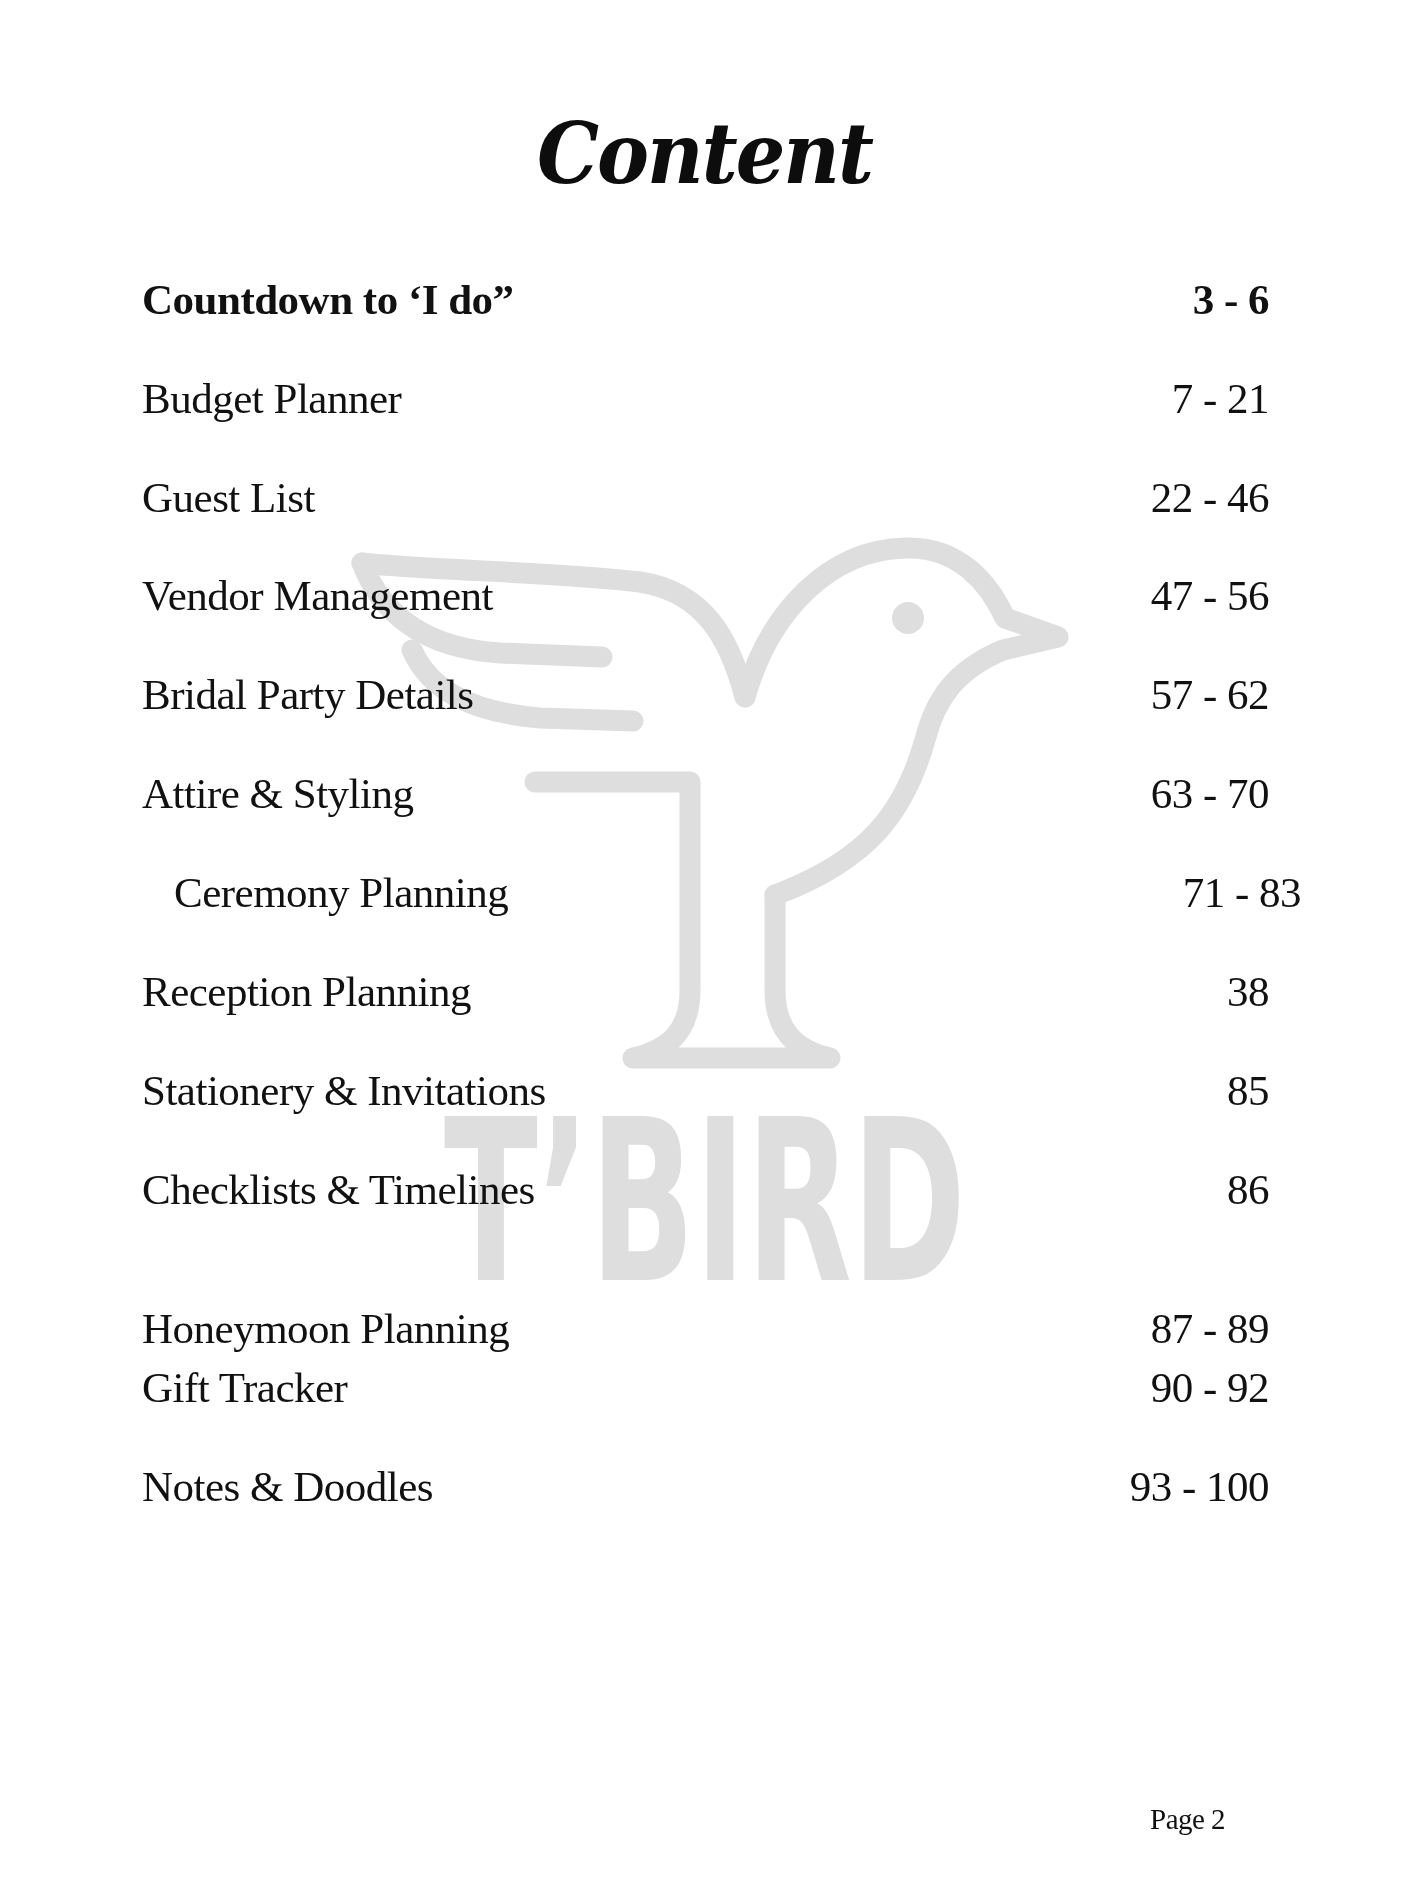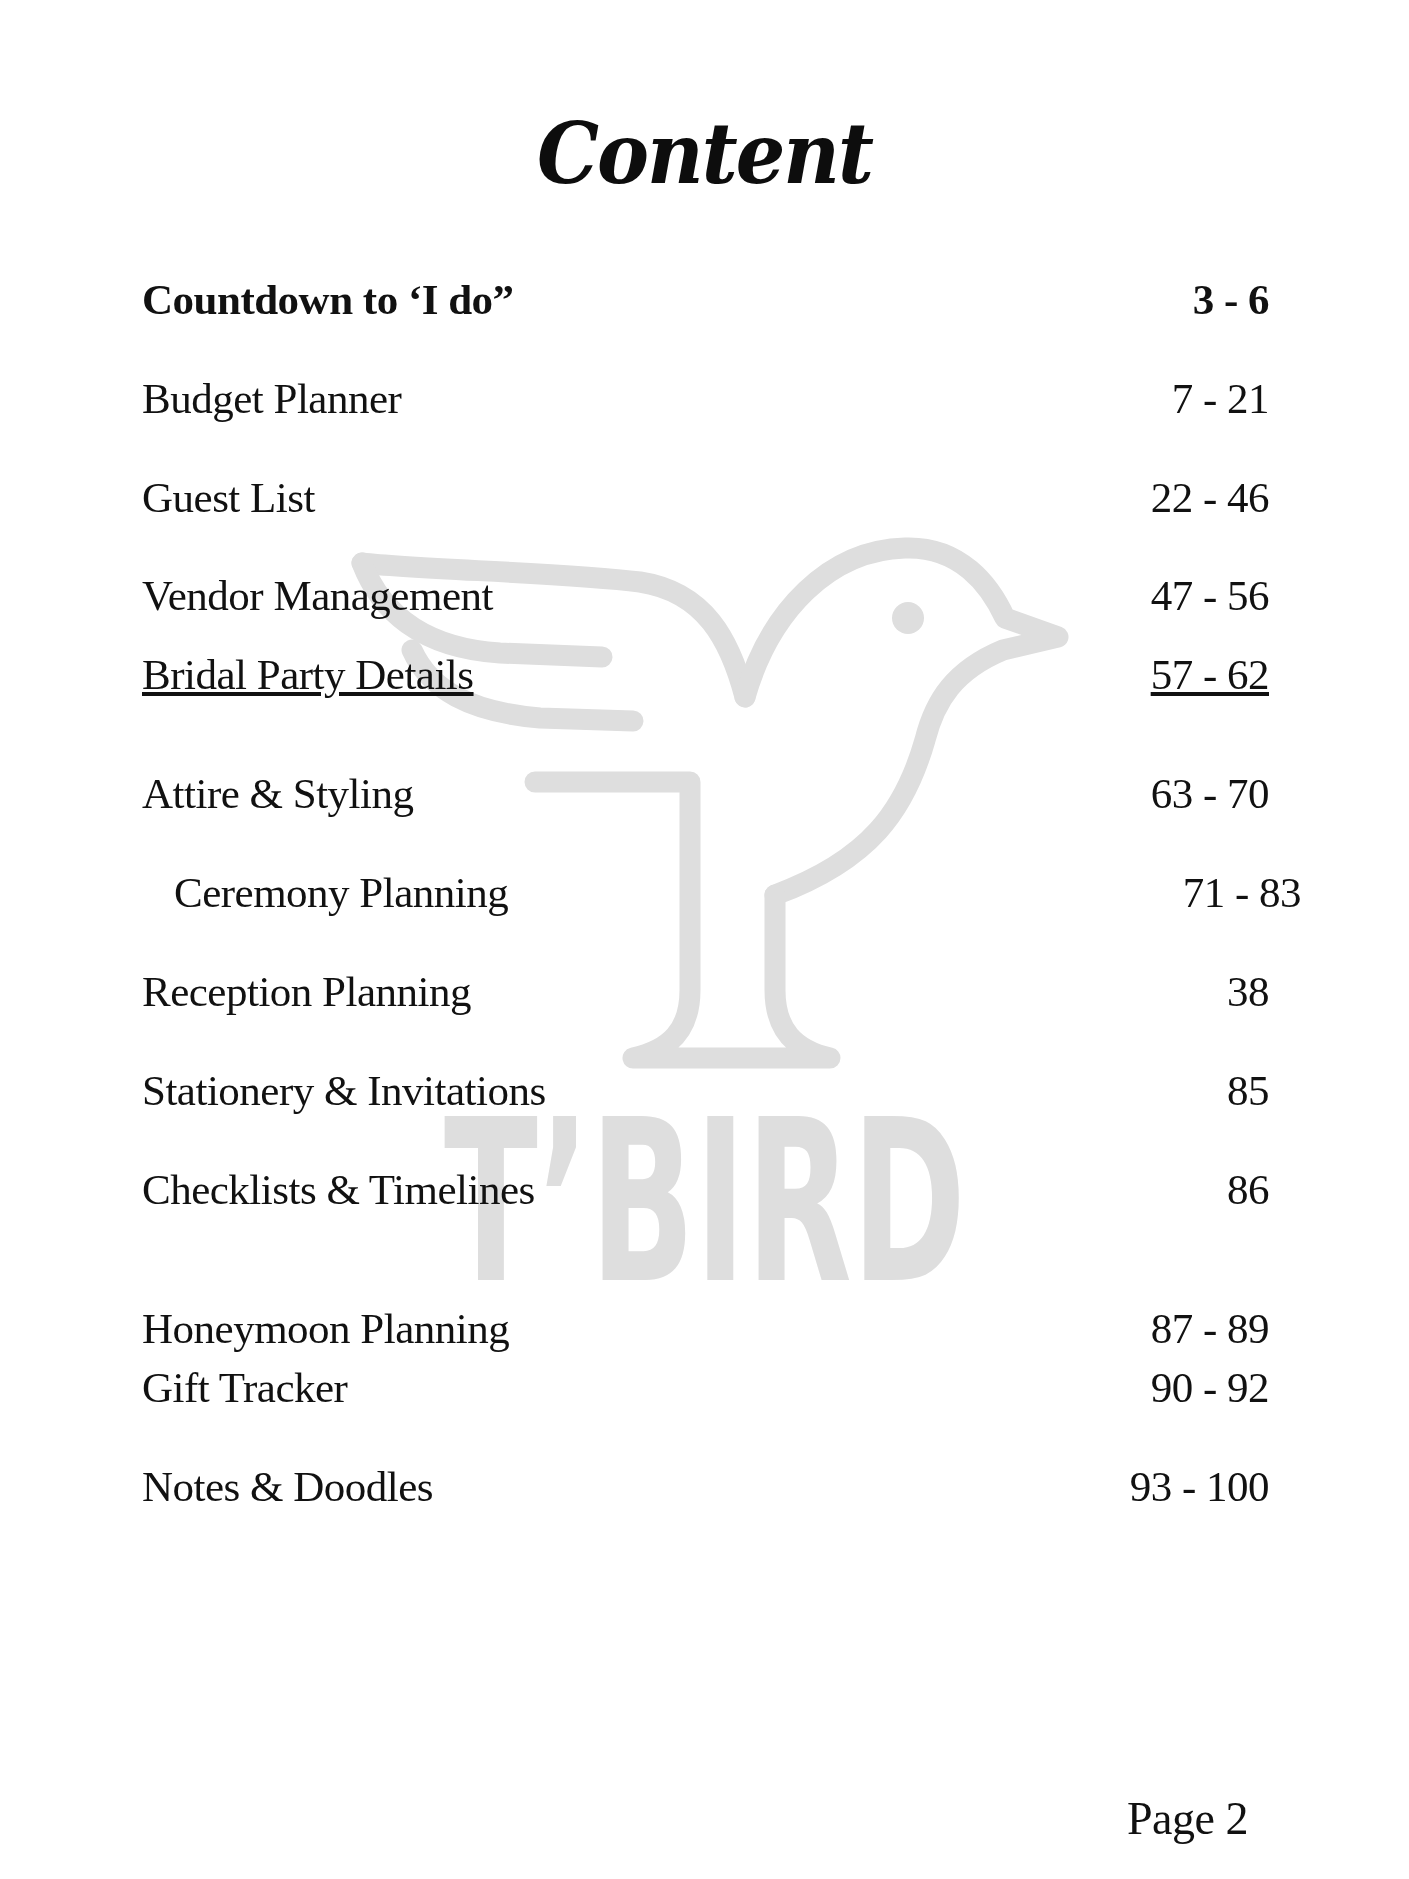--- a/index.html
+++ b/index.html
@@ -116,7 +116,7 @@
     <span class="toc-title">Vendor Management</span>
     <span class="toc-pages">47 - 56</span>
   </div>
-  <div class="toc-row" style="top:645px;text-decoration:underline;">
+  <div class="toc-row" style="top:665px;">
     <span class="toc-title">Bridal Party Details</span>
     <span class="toc-pages">57 - 62</span>
   </div>

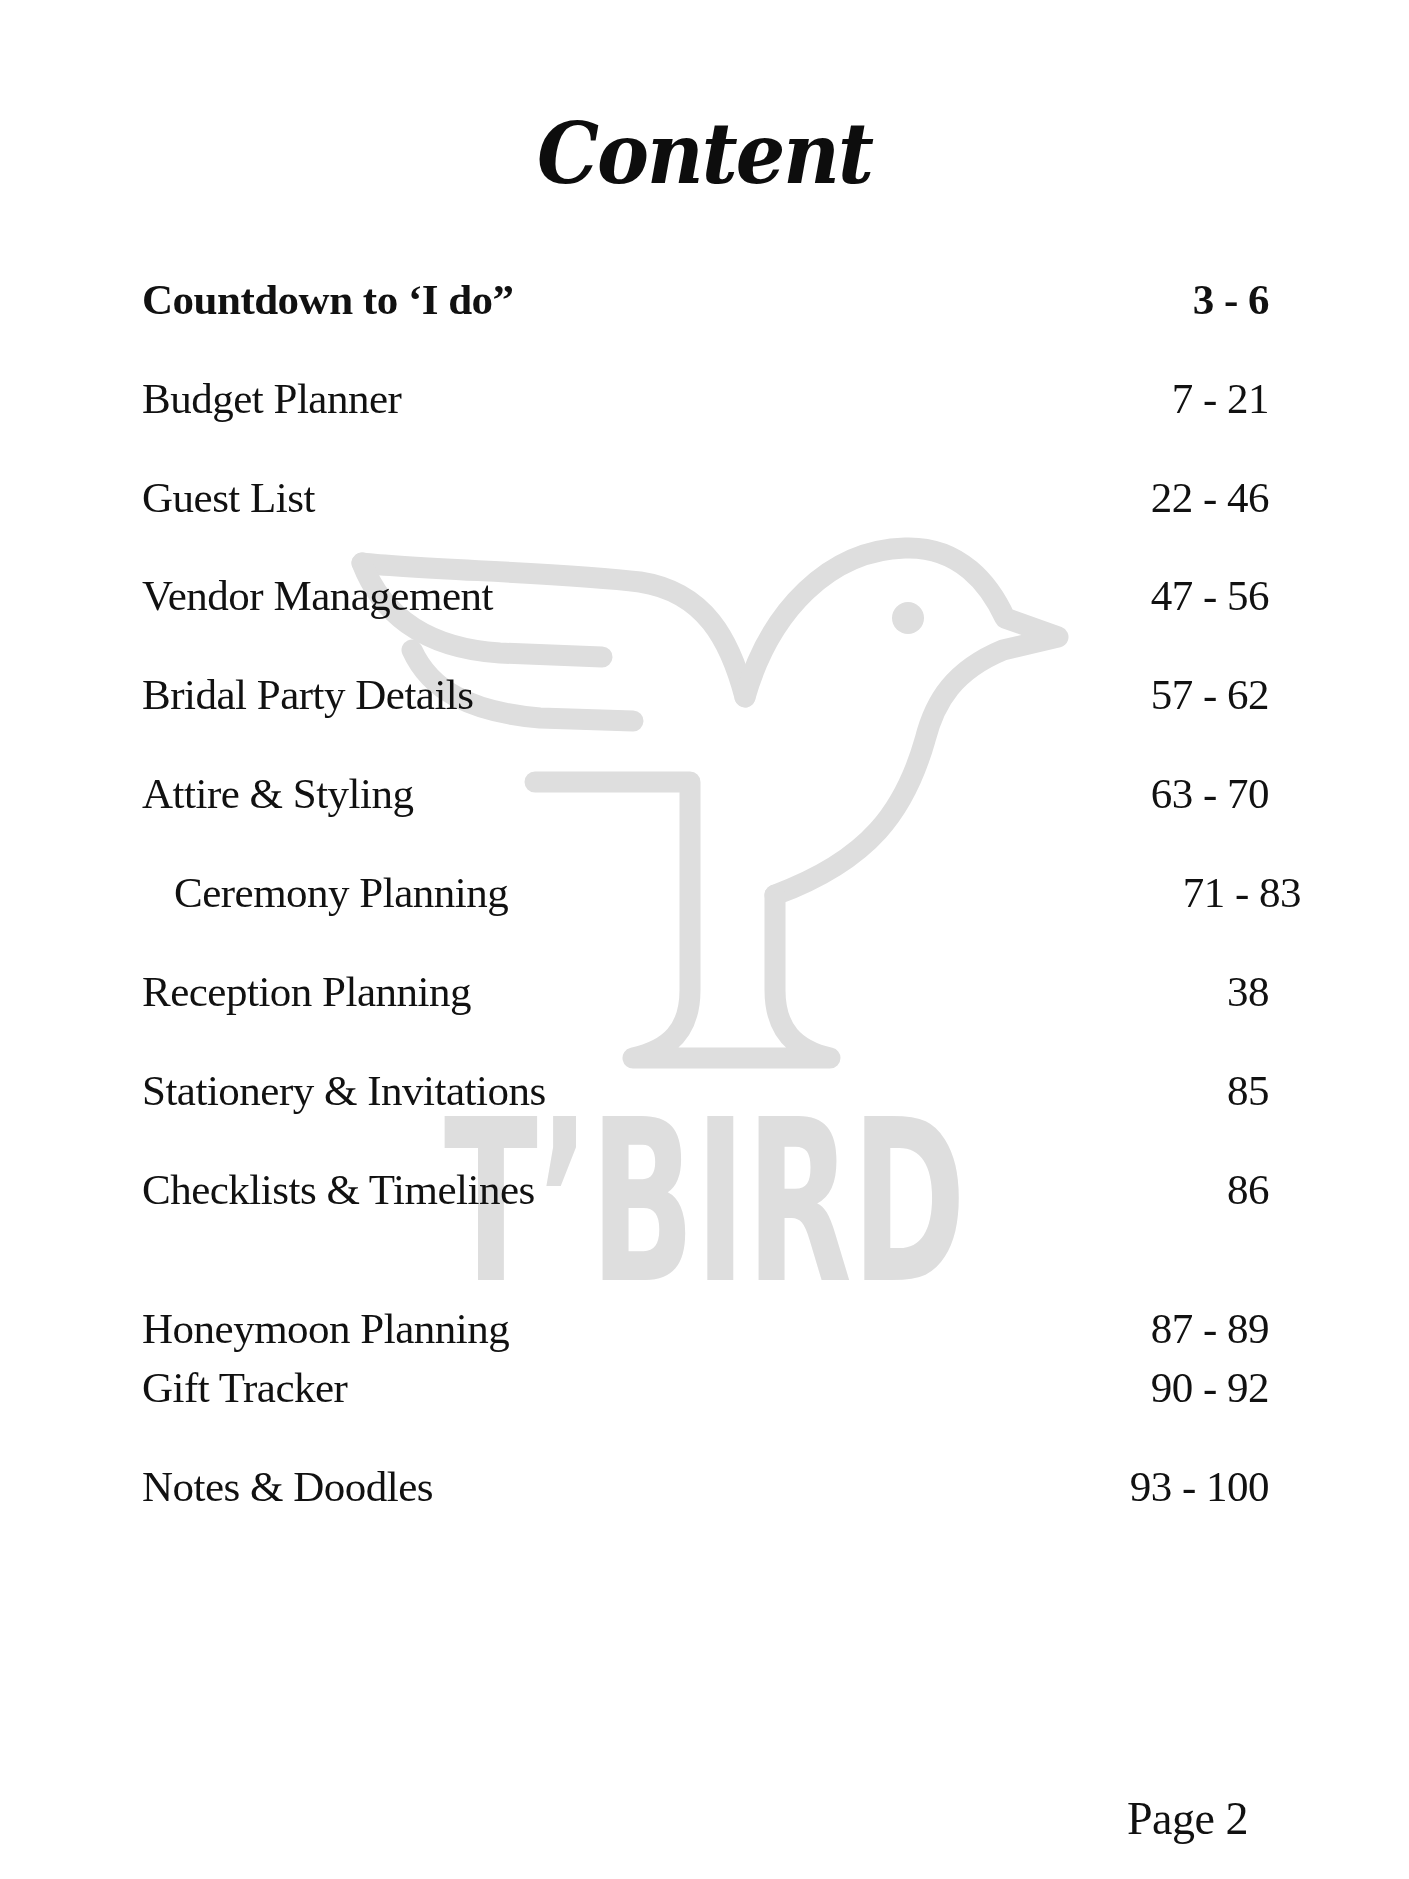--- a/index.html
+++ b/index.html
@@ -68,9 +68,9 @@
   }
   .page-number {
     position: absolute;
-    left: 1127px;
+    left: 1150px;
     top: 1794px;
-    font-size: 46px;
+    font-size: 29px;
     line-height: 50px;
     letter-spacing: -0.5px;
     z-index: 2;

